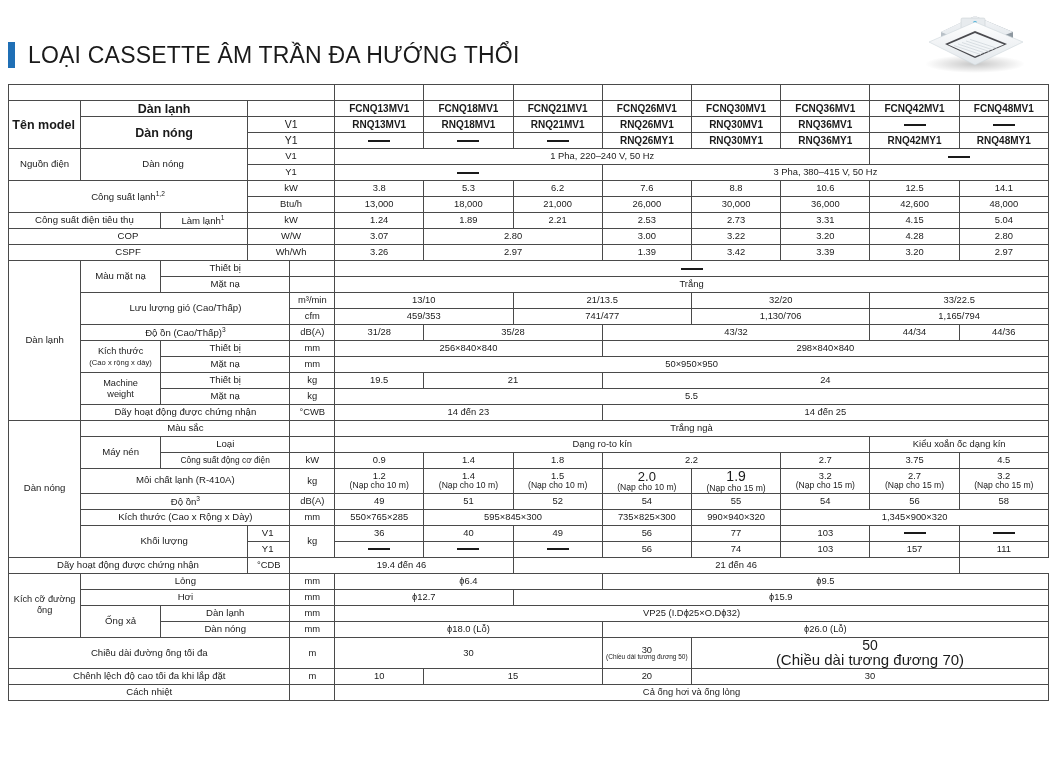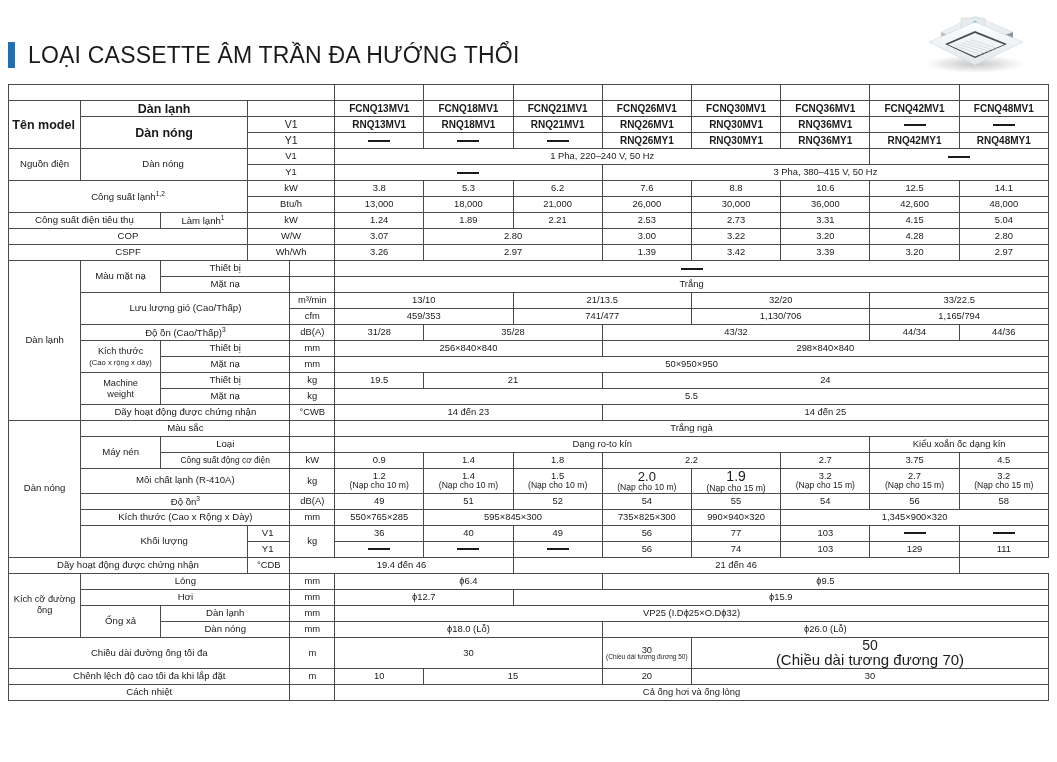--- a/index.html
+++ b/index.html
@@ -458,7 +458,7 @@
       <td>56</td>
       <td>74</td>
       <td>103</td>
-      <td>129</td>
+      <td>157</td>
       <td>111</td>
     </tr>
 

